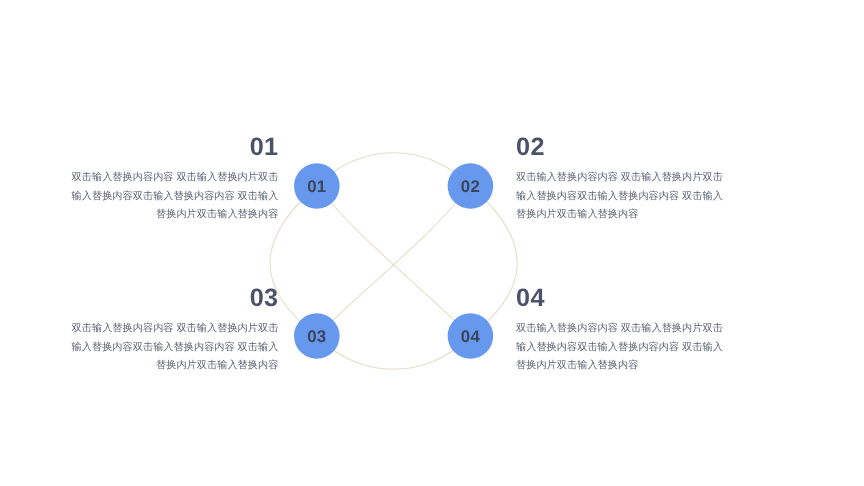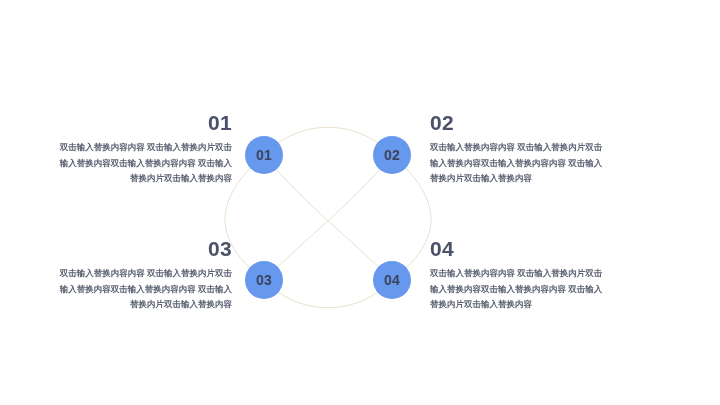--- a/index.html
+++ b/index.html
@@ -74,7 +74,7 @@
     font-size: 8.5px;
     line-height: 1.85;
     color: #5d6374;
-    font-weight: bold;
+    font-weight: normal;
   }
   .block-body div { white-space: nowrap; }
 </style>

